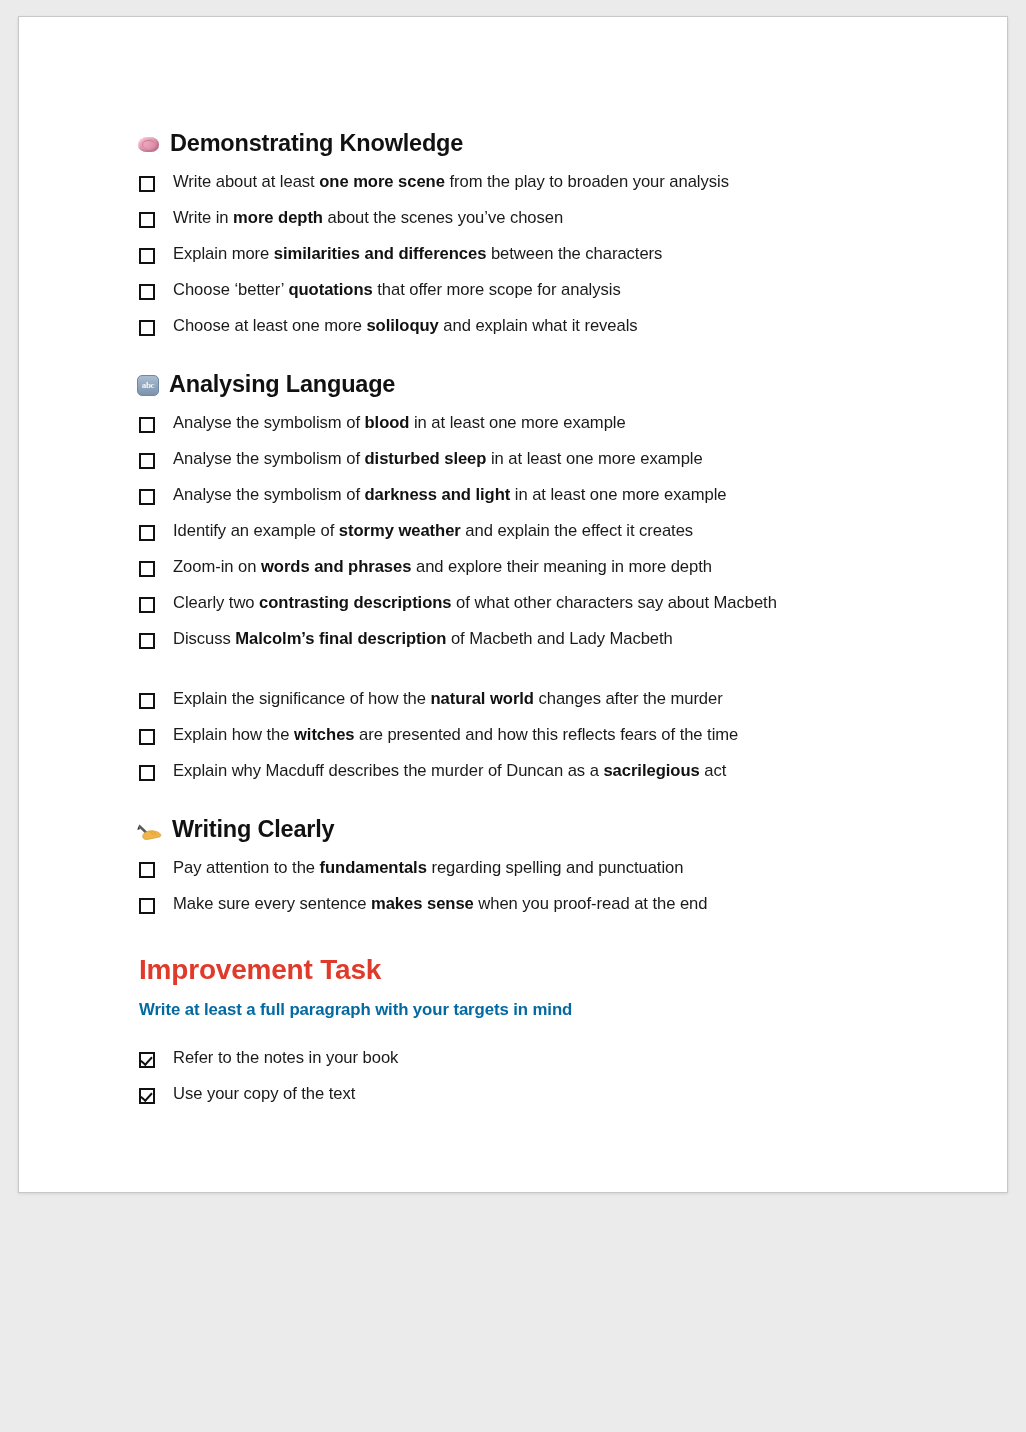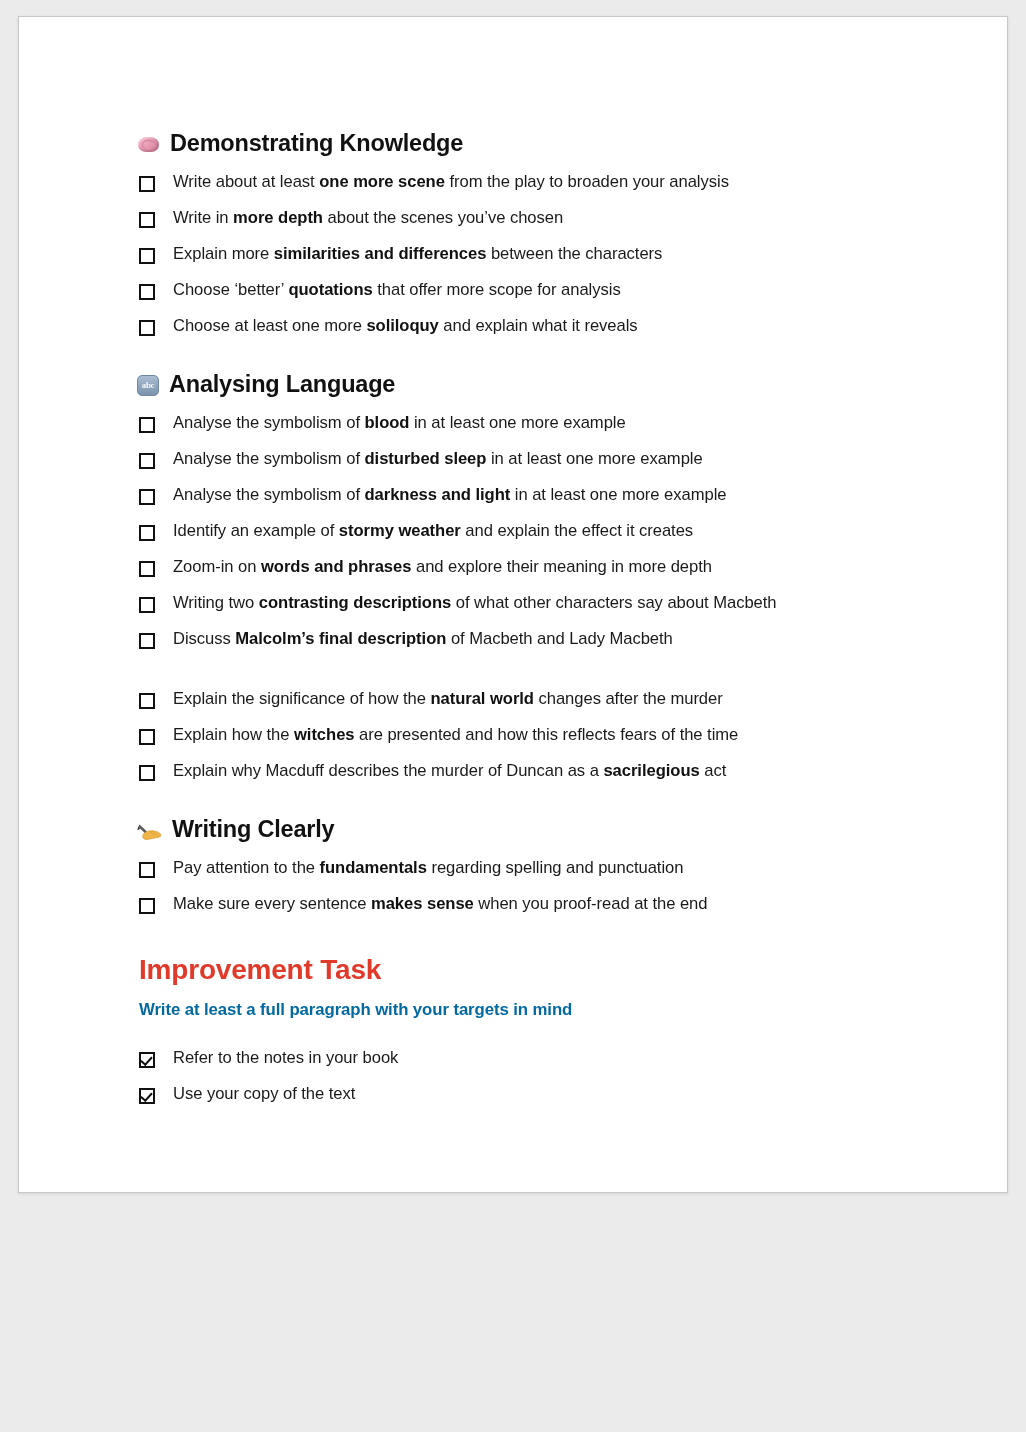--- a/index.html
+++ b/index.html
@@ -231,7 +231,7 @@
           </div>
           <div class="check-row">
             <span class="check-box"></span>
-            <span class="check-text"><span>Writing two </span><b>contrasting descriptions</b><span> of what other characters say about Macbeth</span></span>
+            <span class="check-text"><span>Clearly two </span><b>contrasting descriptions</b><span> of what other characters say about Macbeth</span></span>
           </div>
           <div class="check-row">
             <span class="check-box"></span>

